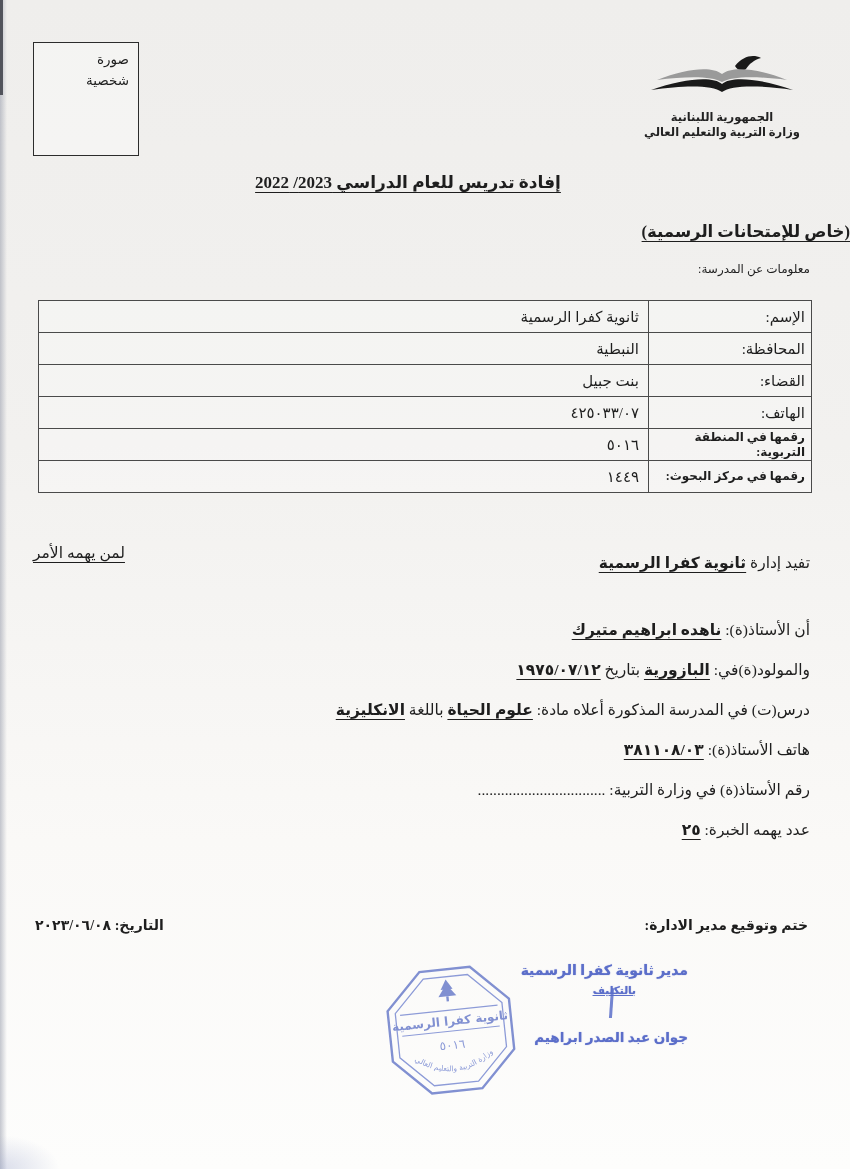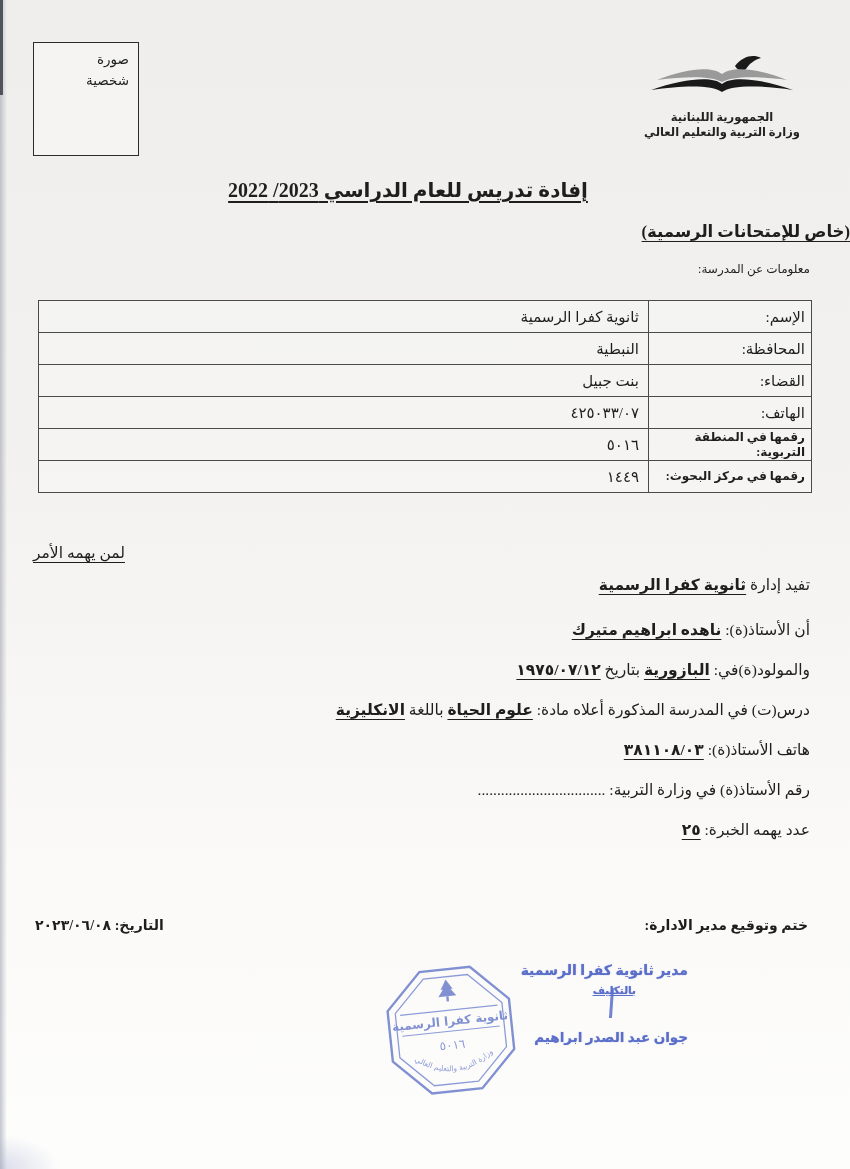--- a/index.html
+++ b/index.html
@@ -31,8 +31,8 @@
   .gov-line{font-size:11.5px;font-weight:600;line-height:1.3;color:#222;}
 
   
-  .title-main{position:absolute;top:178px;left:0;width:816px;text-align:center;
-    font-size:20px;font-weight:600;}
+  .title-main{position:absolute;top:172px;left:0;width:816px;text-align:center;
+    font-size:17px;font-weight:600;}
   .title-main span, .title-sub span{text-decoration:underline;text-underline-offset:4px;}
   .title-sub{position:absolute;top:222px;left:0;width:850px;text-align:right;
     font-size:16.5px;font-weight:600;}

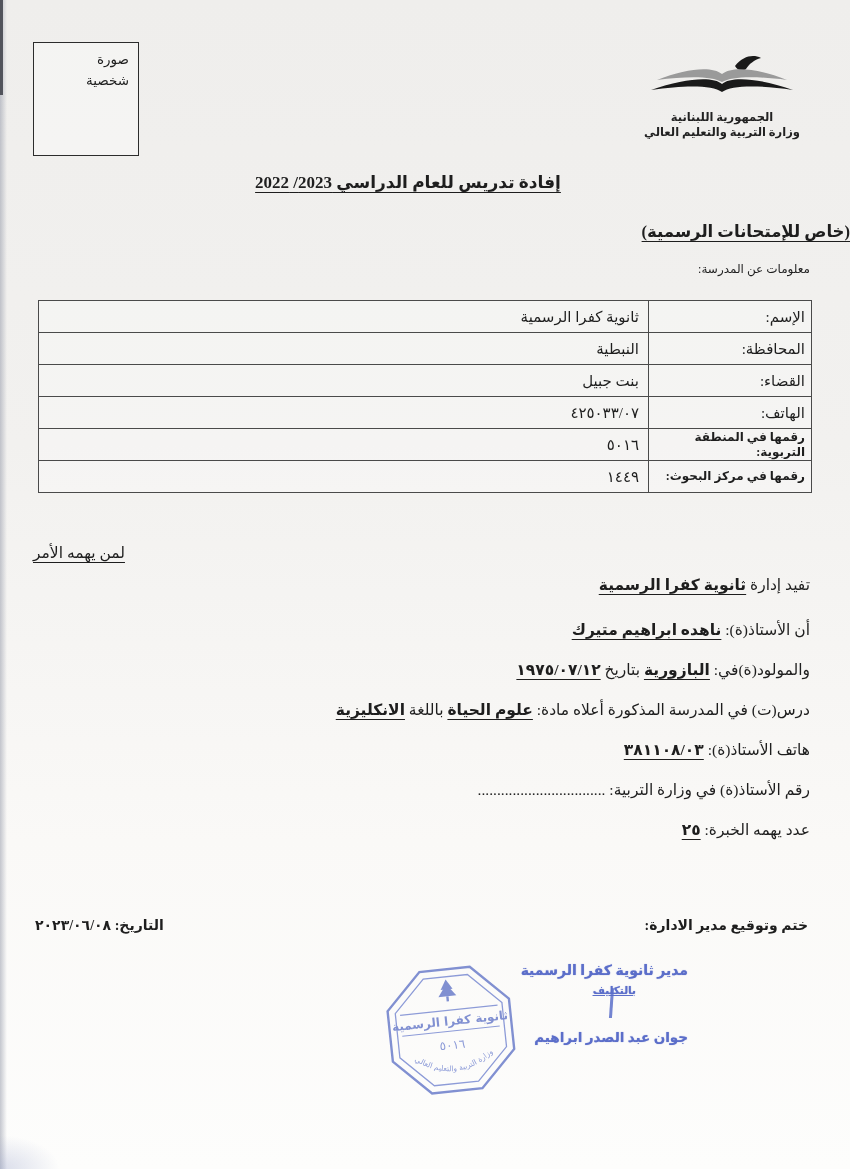--- a/index.html
+++ b/index.html
@@ -56,7 +56,7 @@
   .statement{position:absolute;top:0;right:40px;width:780px;font-size:15.5px;}
   .st-line{position:absolute;right:0;white-space:nowrap;}
   .bu{font-weight:bold;text-decoration:underline;text-underline-offset:4px;}
-  .l1{top:576px;margin-left:36px;} .l2{top:621px;} .l3{top:661px;} .l4{top:701px;}
+  .l1{top:554px;margin-left:36px;} .l2{top:621px;} .l3{top:661px;} .l4{top:701px;}
   .l5{top:741px;} .l6{top:781px;} .l7{top:821px;}
 
   

